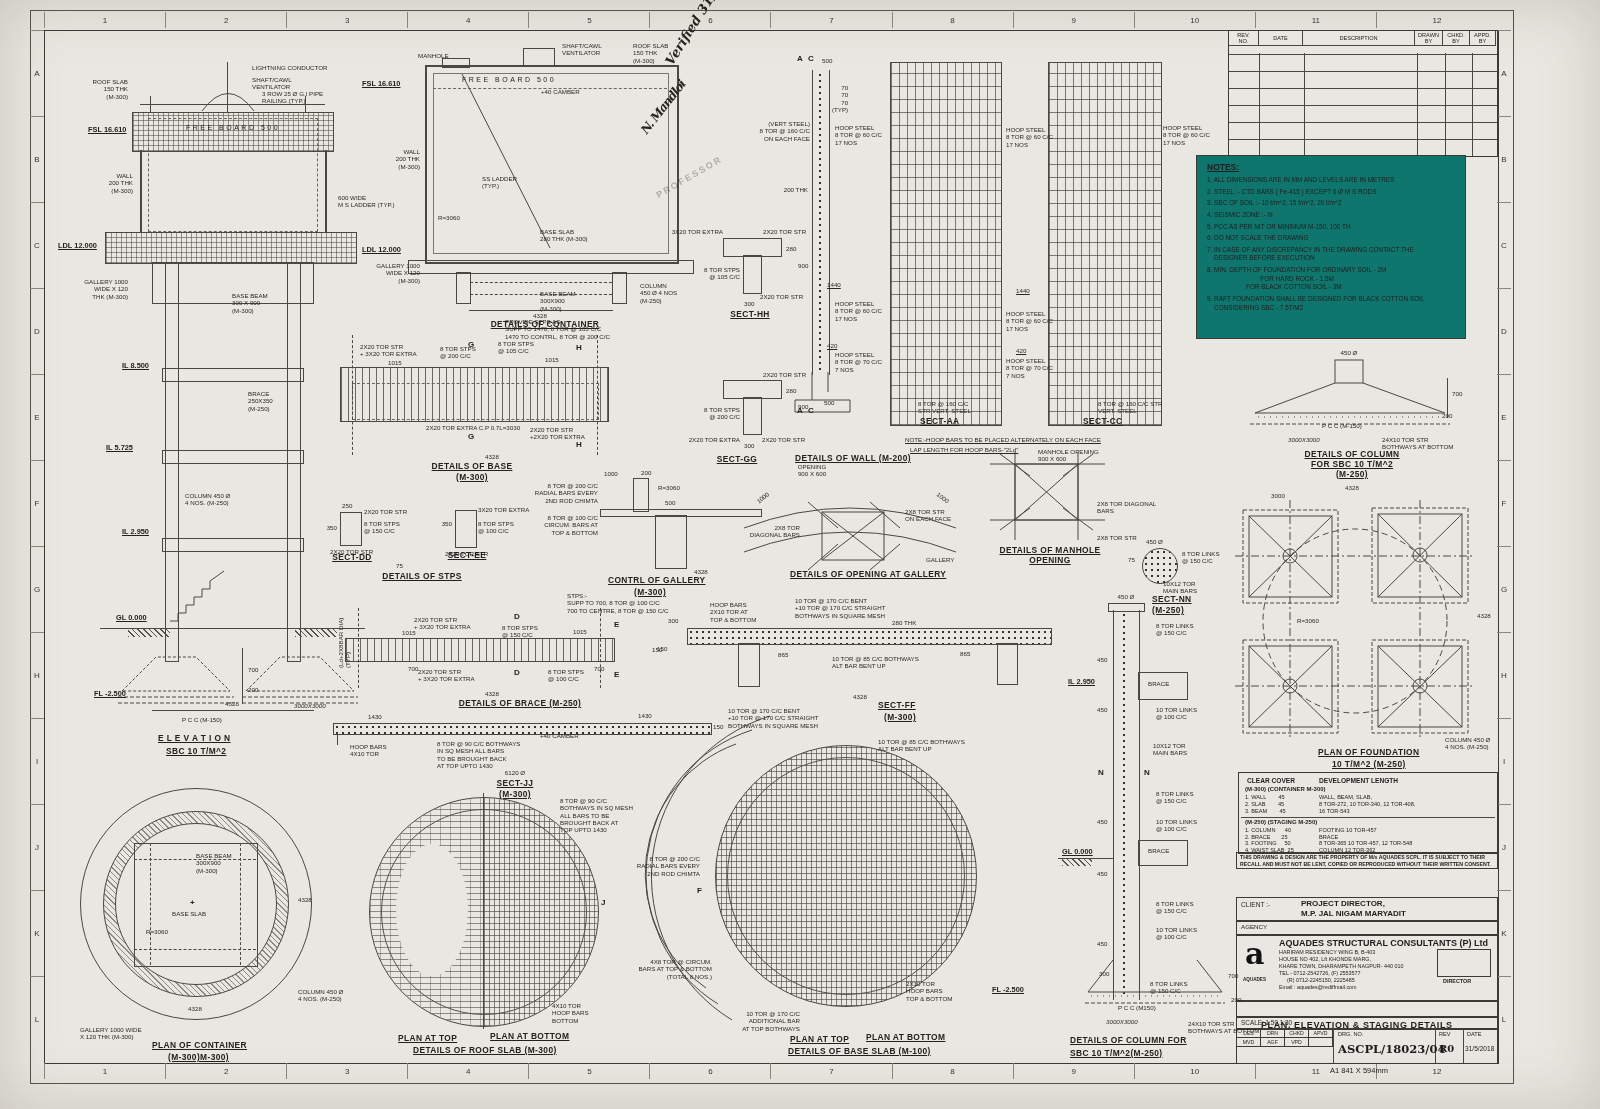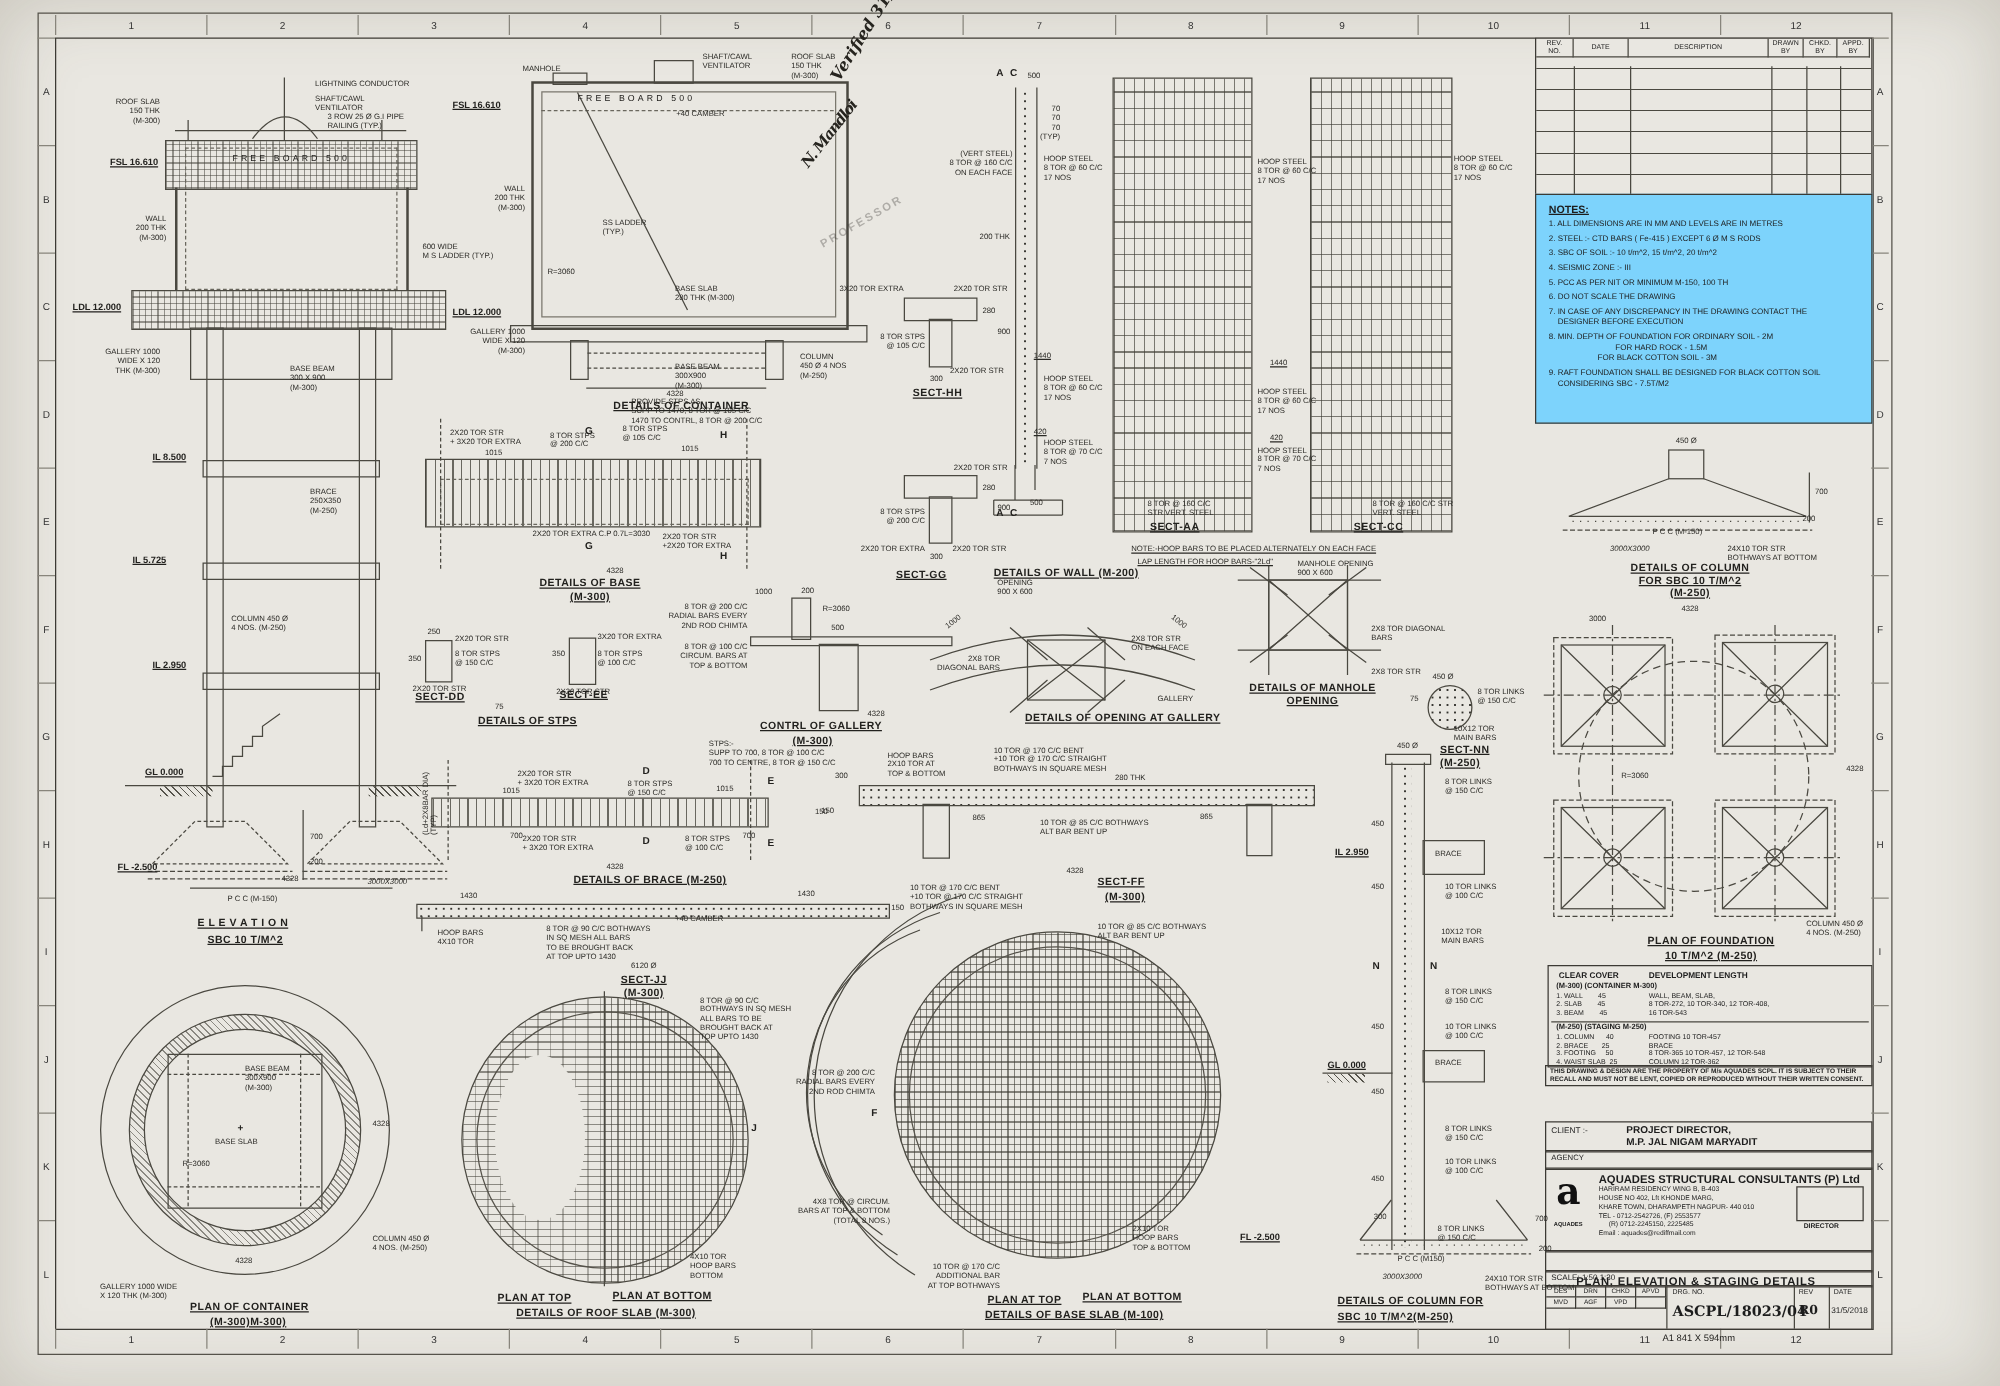--- a/index.html
+++ b/index.html
@@ -713,7 +713,7 @@
     <div class="vline" style="left:243px;top:22px;height:103px"></div>
   </div>
 
-  <div class="box" style="left:1228px;top:155px;width:268px;height:182px;background:#7dd3fc">
+  <div class="box" style="left:1196px;top:155px;width:268px;height:182px;background:#0f766e">
     <div style="position:absolute;left:10px;top:6px;font-weight:bold;font-size:8.5px;text-decoration:underline">NOTES:</div>
     <div class="notes-items" style="position:absolute;left:10px;top:20px;right:4px">
         <div>1. ALL DIMENSIONS ARE IN MM AND LEVELS ARE IN METRES</div>

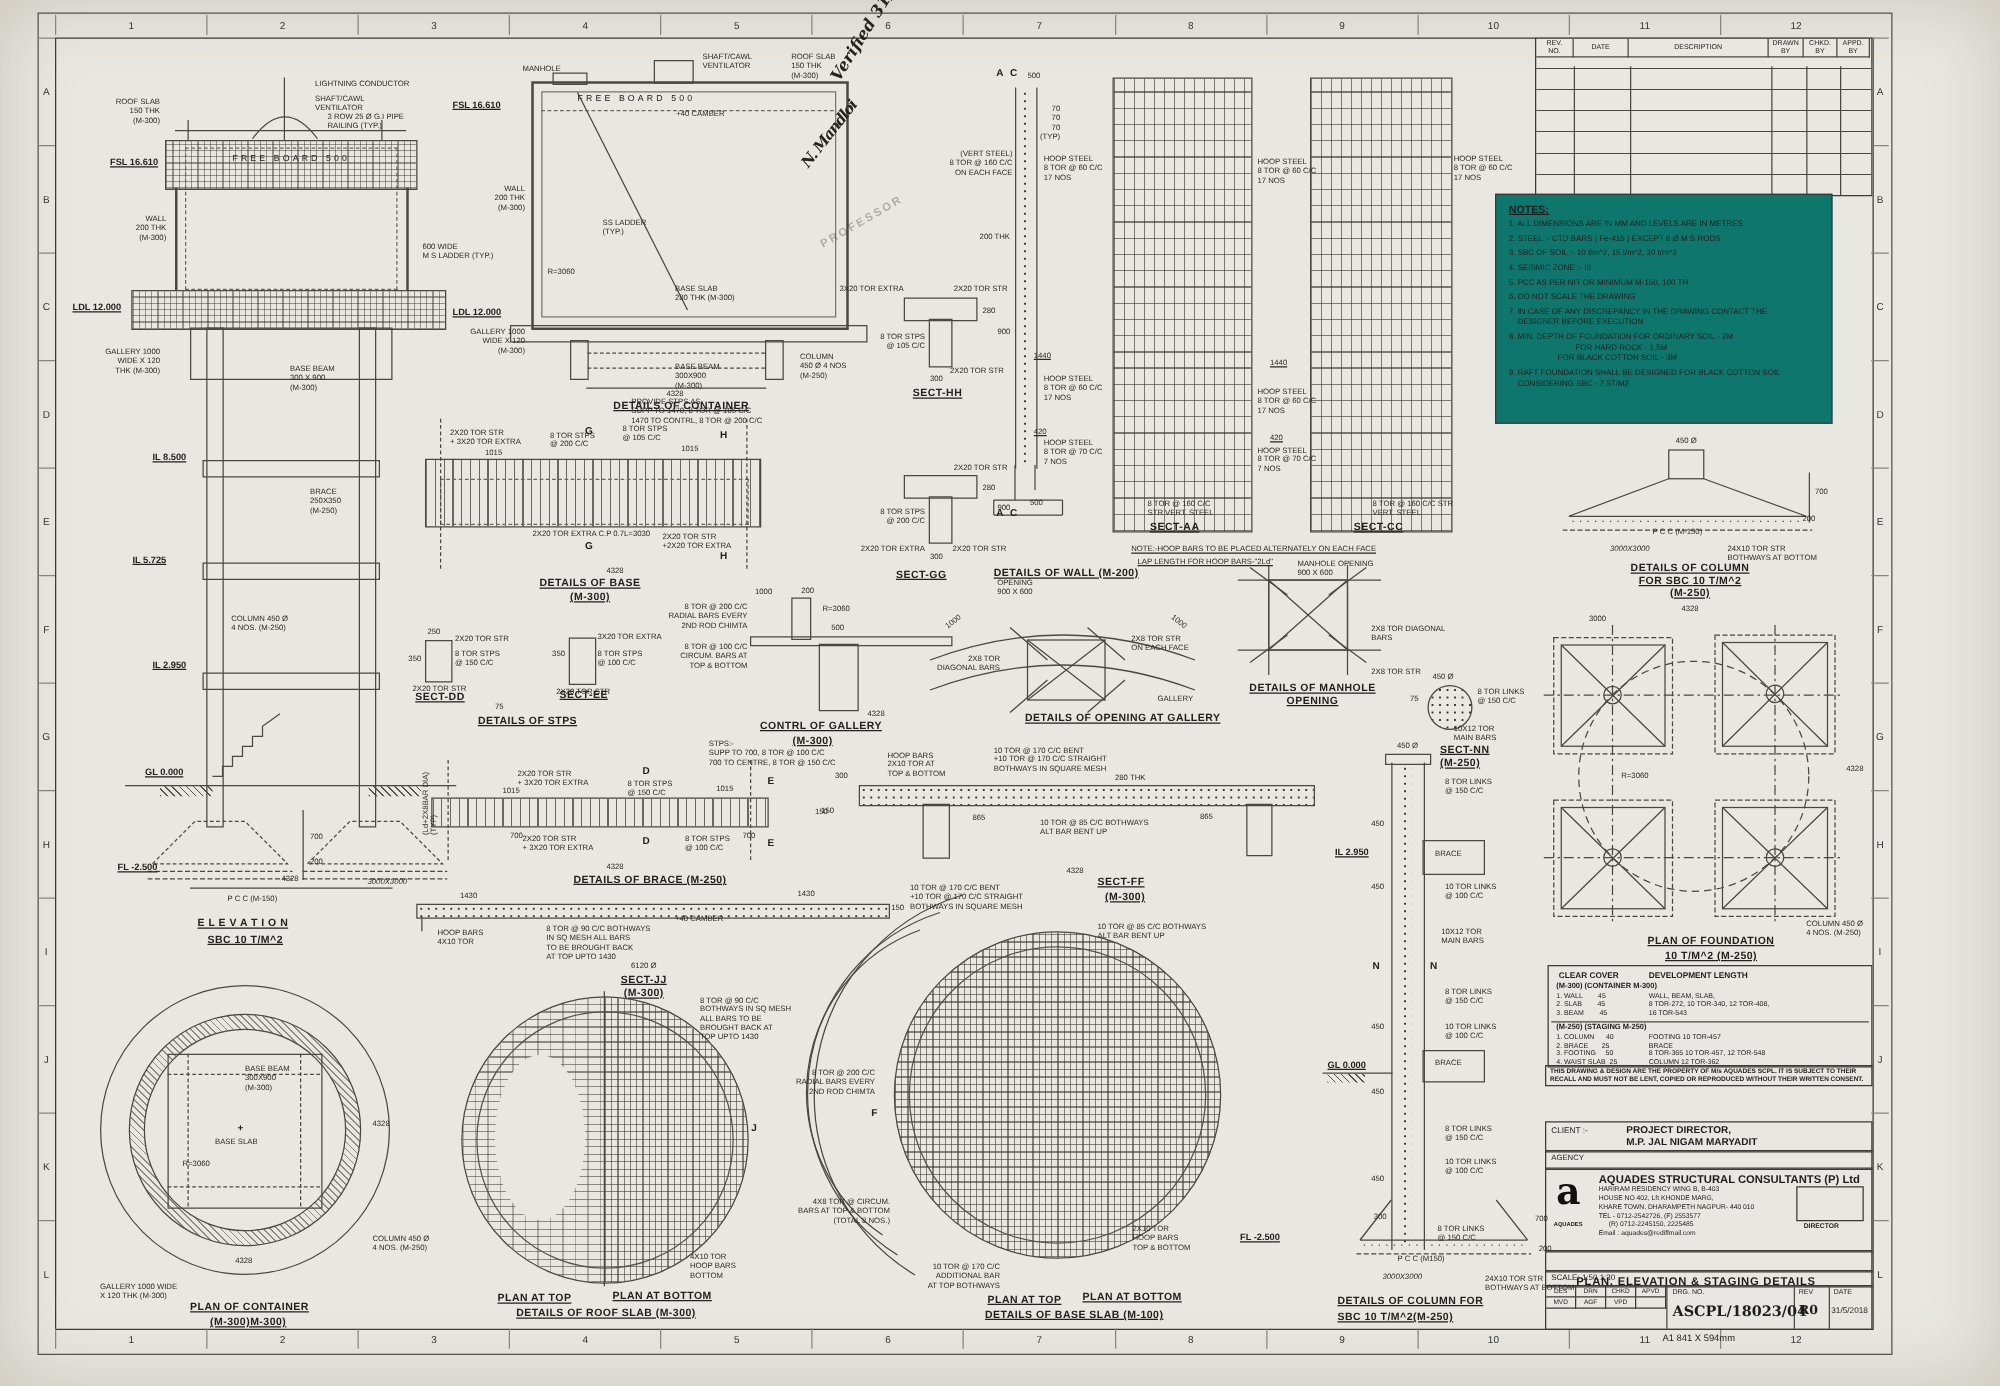--- a/index.html
+++ b/index.html
@@ -412,7 +412,7 @@
     <span class="l d" style="left:926px;top:556px">GALLERY</span>
     <span class="l d" style="left:756px;top:494px;transform:rotate(-38deg)">1000</span>
     <span class="l d" style="left:936px;top:494px;transform:rotate(38deg)">1000</span>
-    <span class="l t" style="left:820px;top:570px">DETAILS OF OPENING AT GALLERY</span>
+    <span class="l t" style="left:790px;top:570px">DETAILS OF OPENING AT GALLERY</span>
   </div>
 
   <div class="rg">

